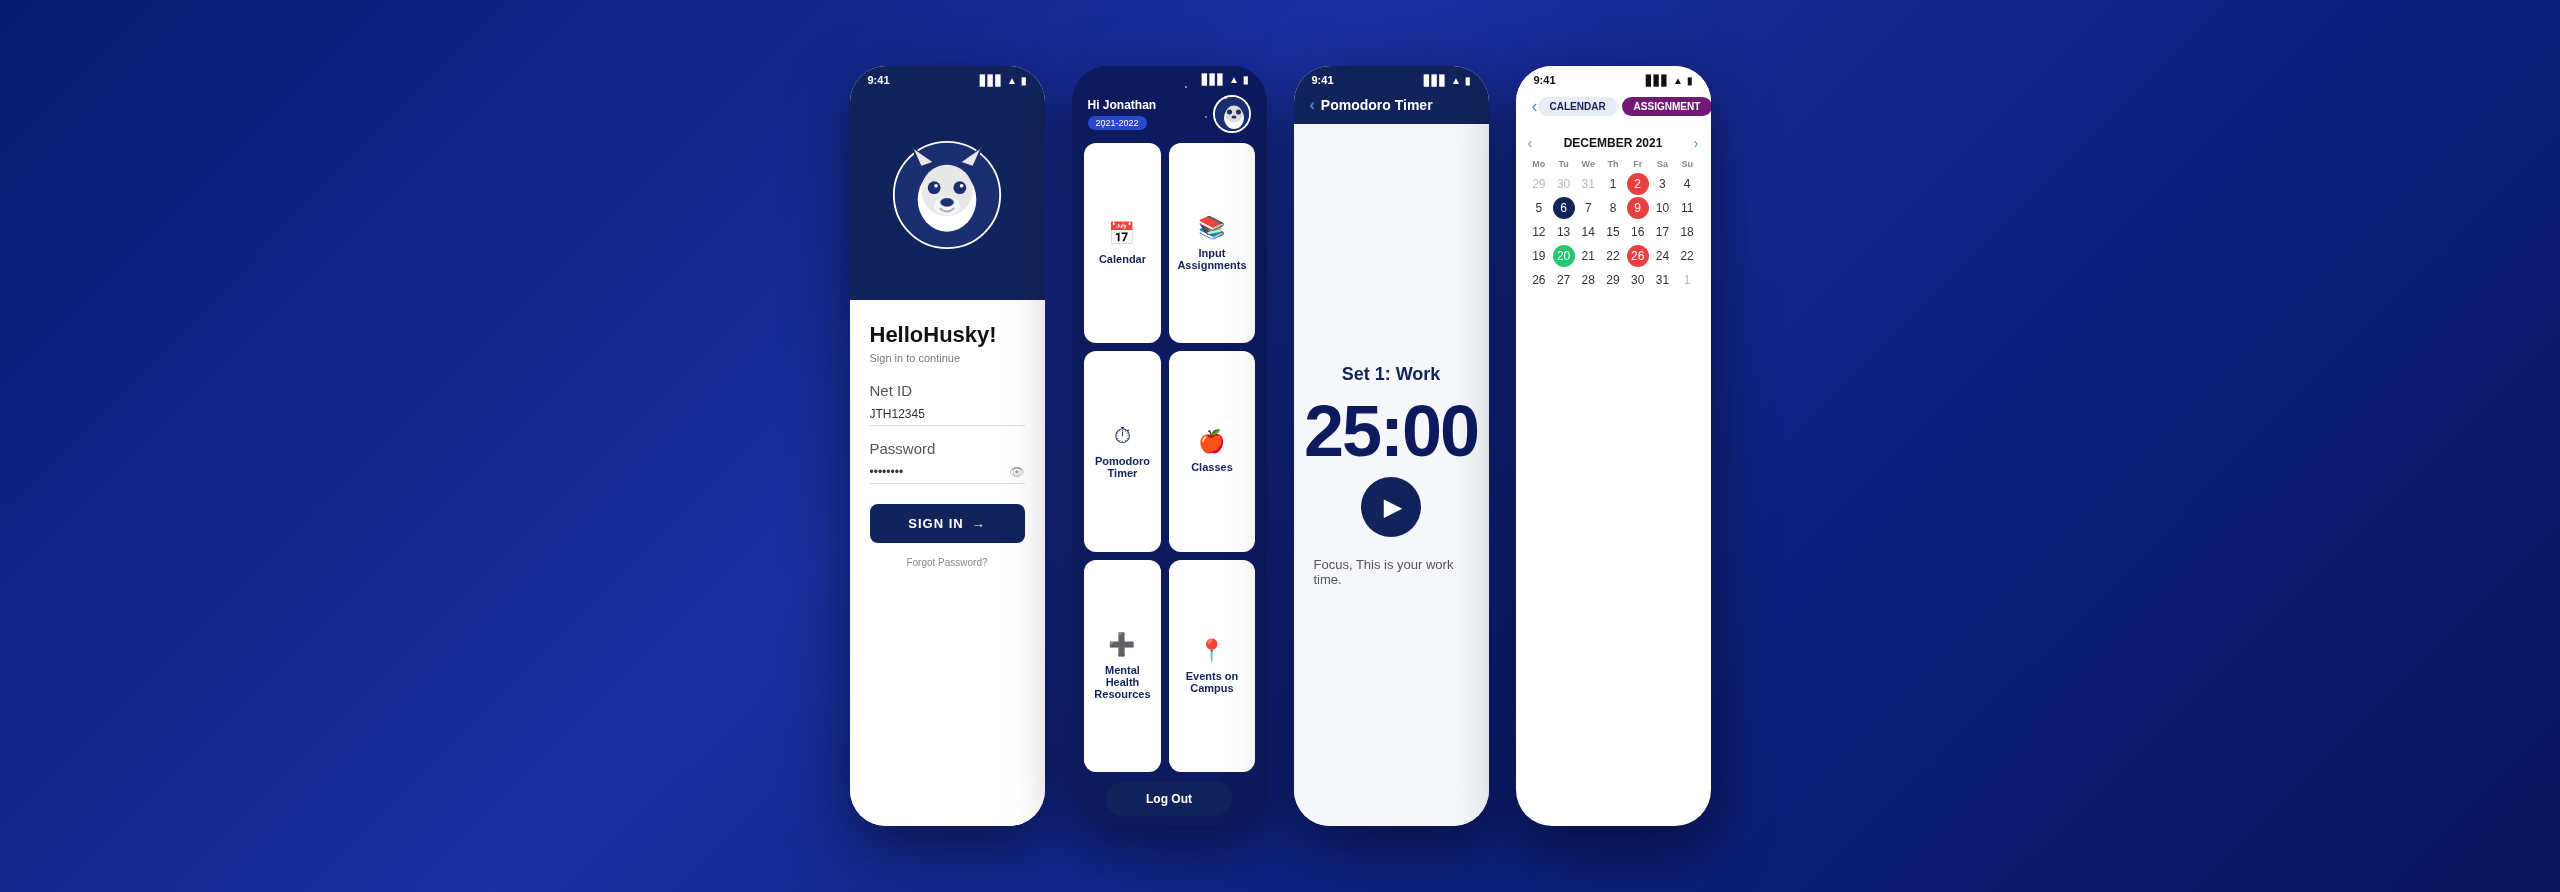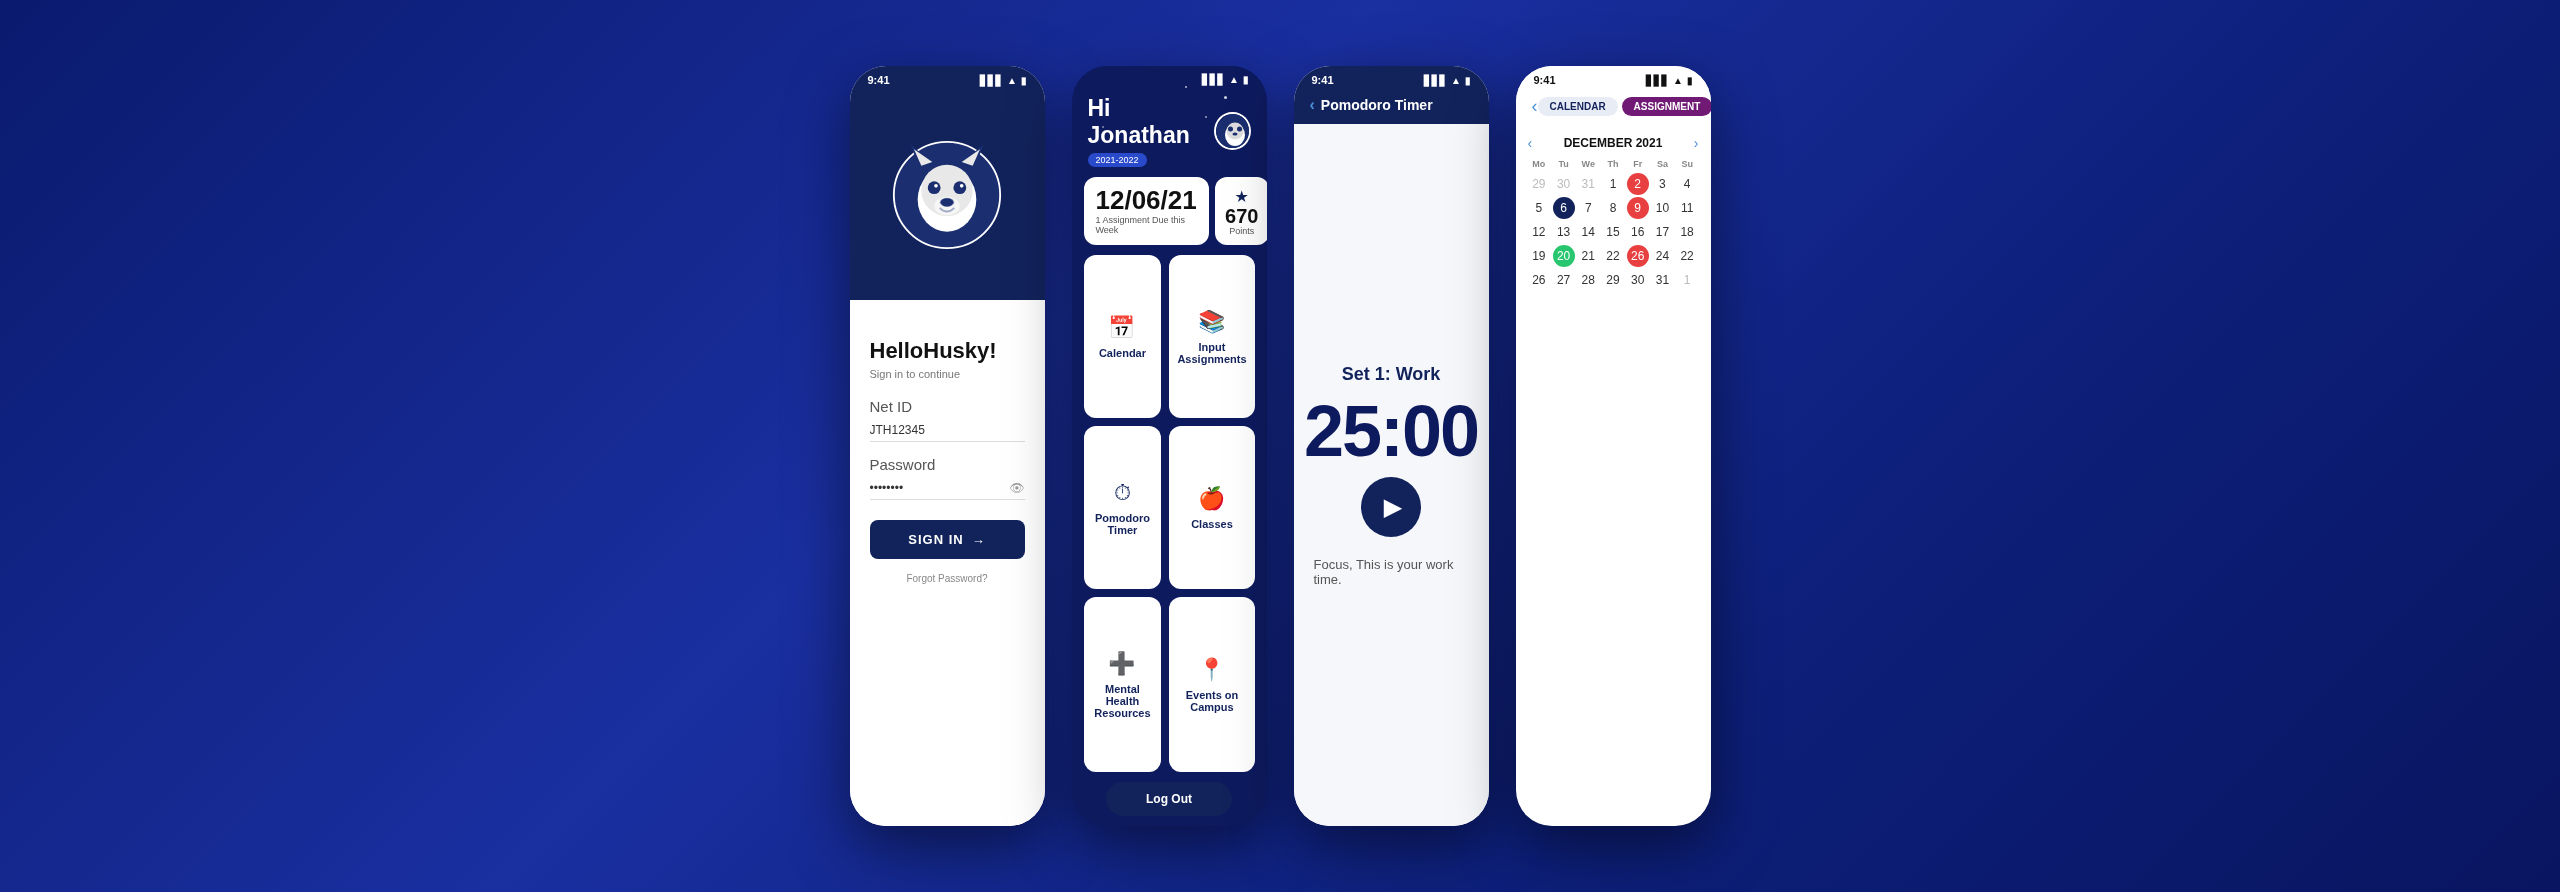--- a/index.html
+++ b/index.html
@@ -147,7 +147,7 @@
     }
     .phone2 .greeting {
       color: #fff;
-      font-size: 23px;
+      font-size: 12px;
     }
     .phone2 .greeting span { font-weight: 700; }
     .phone2 .year-badge {

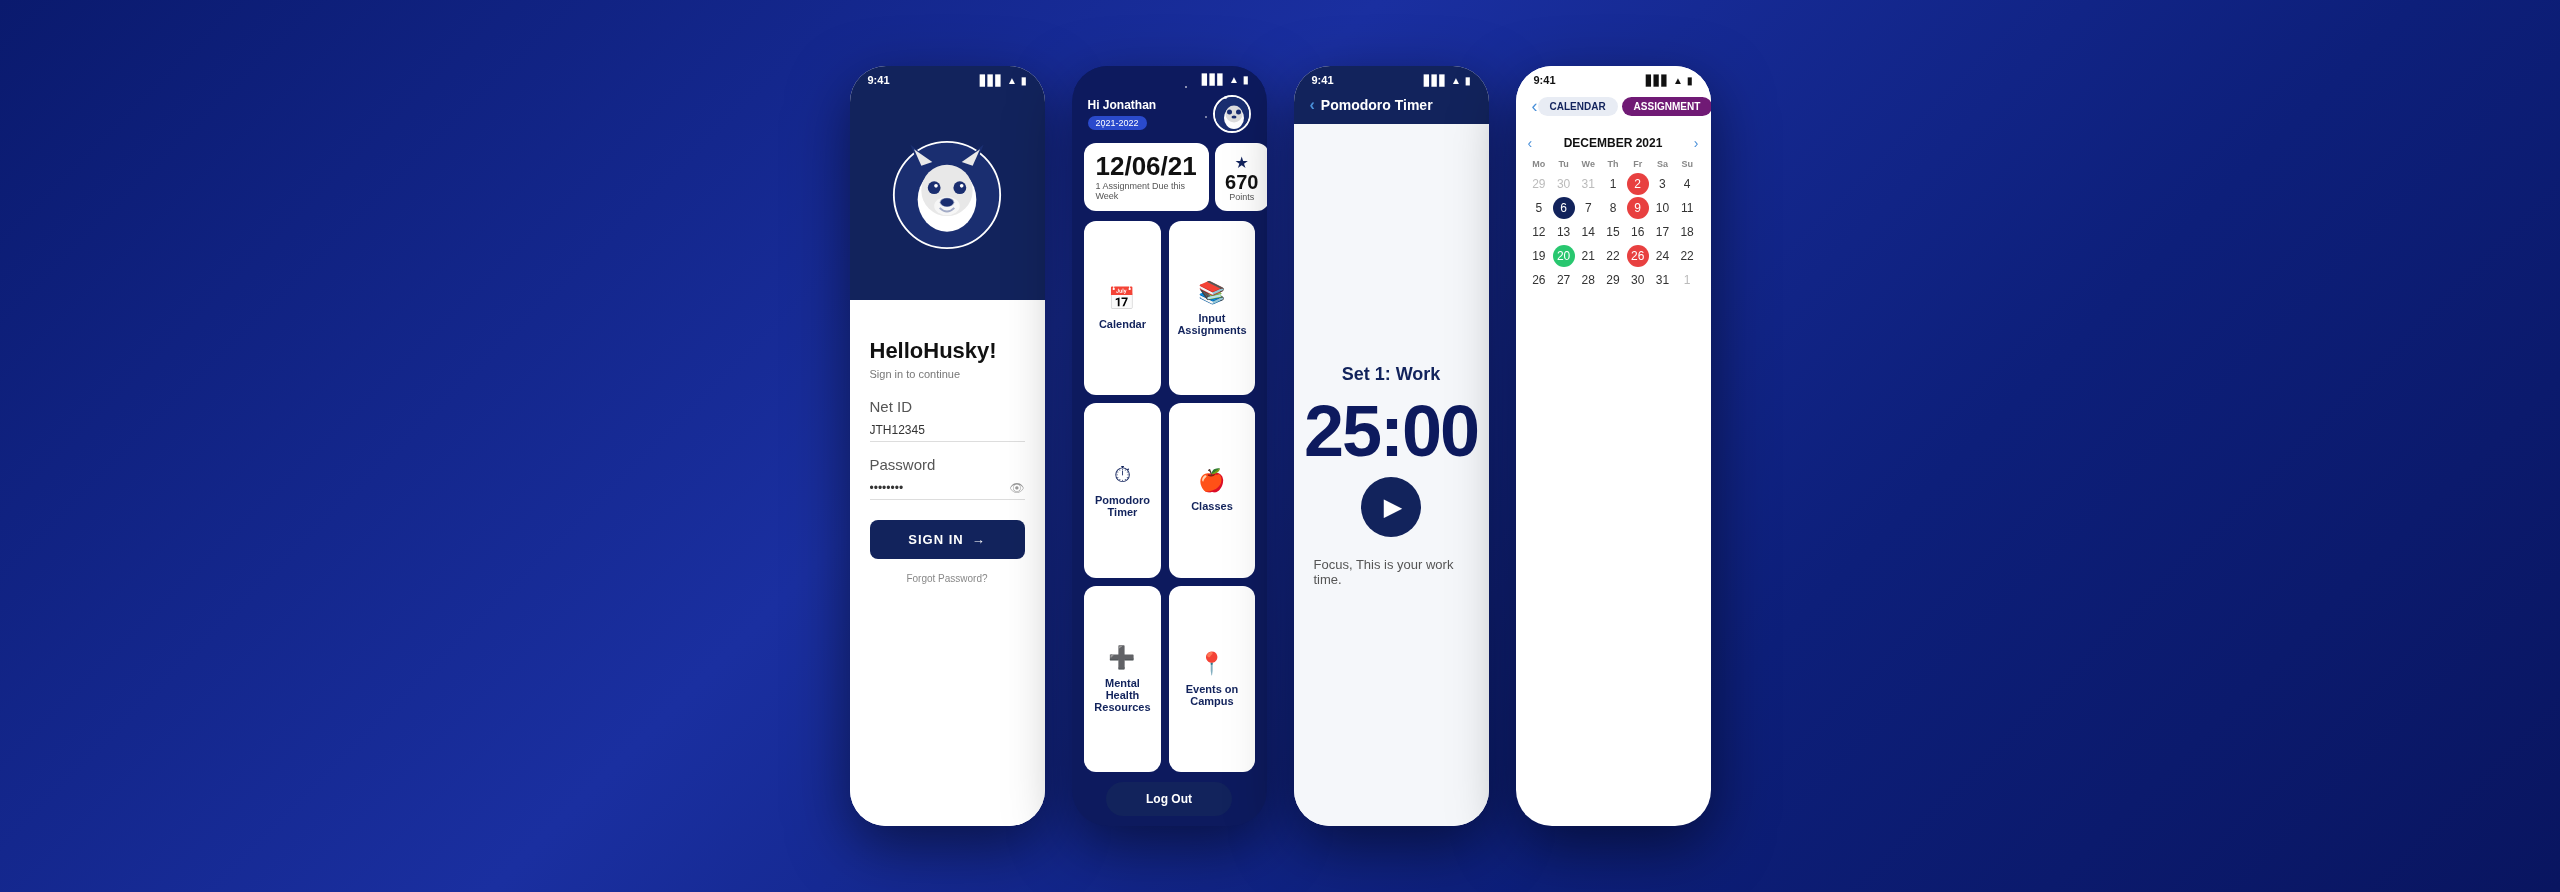--- a/index.html
+++ b/index.html
@@ -536,17 +536,6 @@
         </svg>
       </div>
     </div>
-    <div class="date-points-row">
-      <div class="date-box">
-        <div class="date-num">12/06/21</div>
-        <div class="date-sub">1 Assignment Due this Week</div>
-      </div>
-      <div class="points-box">
-        <span class="star-icon">★</span>
-        <div class="points-num">670</div>
-        <div class="points-label">Points</div>
-      </div>
-    </div>
     <div class="menu-grid">
       <div class="menu-item">
         <span class="menu-icon">📅</span>

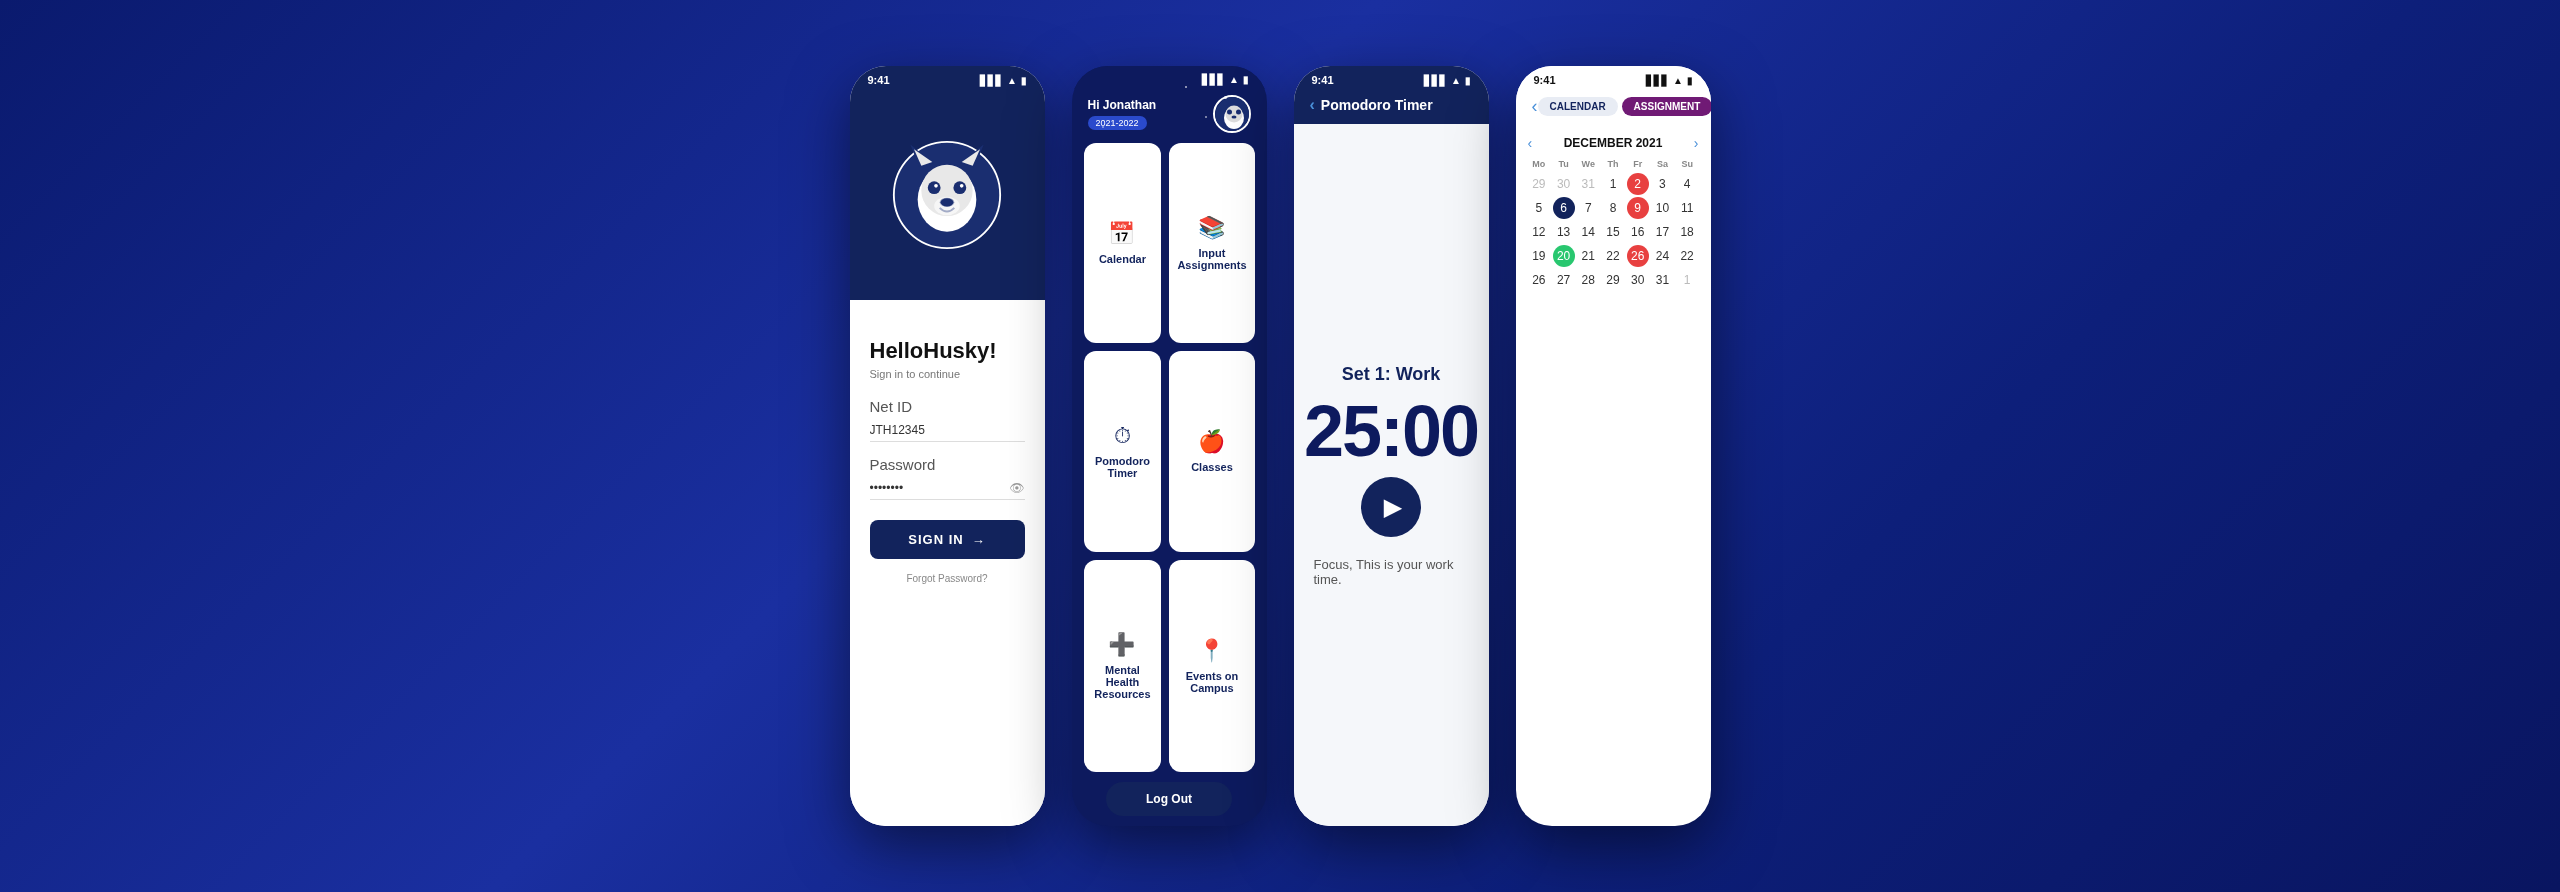--- a/index.html
+++ b/index.html
@@ -68,7 +68,7 @@
     .phone1 .bottom-section {
       background: #fff;
       flex: 1;
-      padding: 38px 20px 16px;
+      padding: 22px 20px 16px;
       display: flex;
       flex-direction: column;
     }

